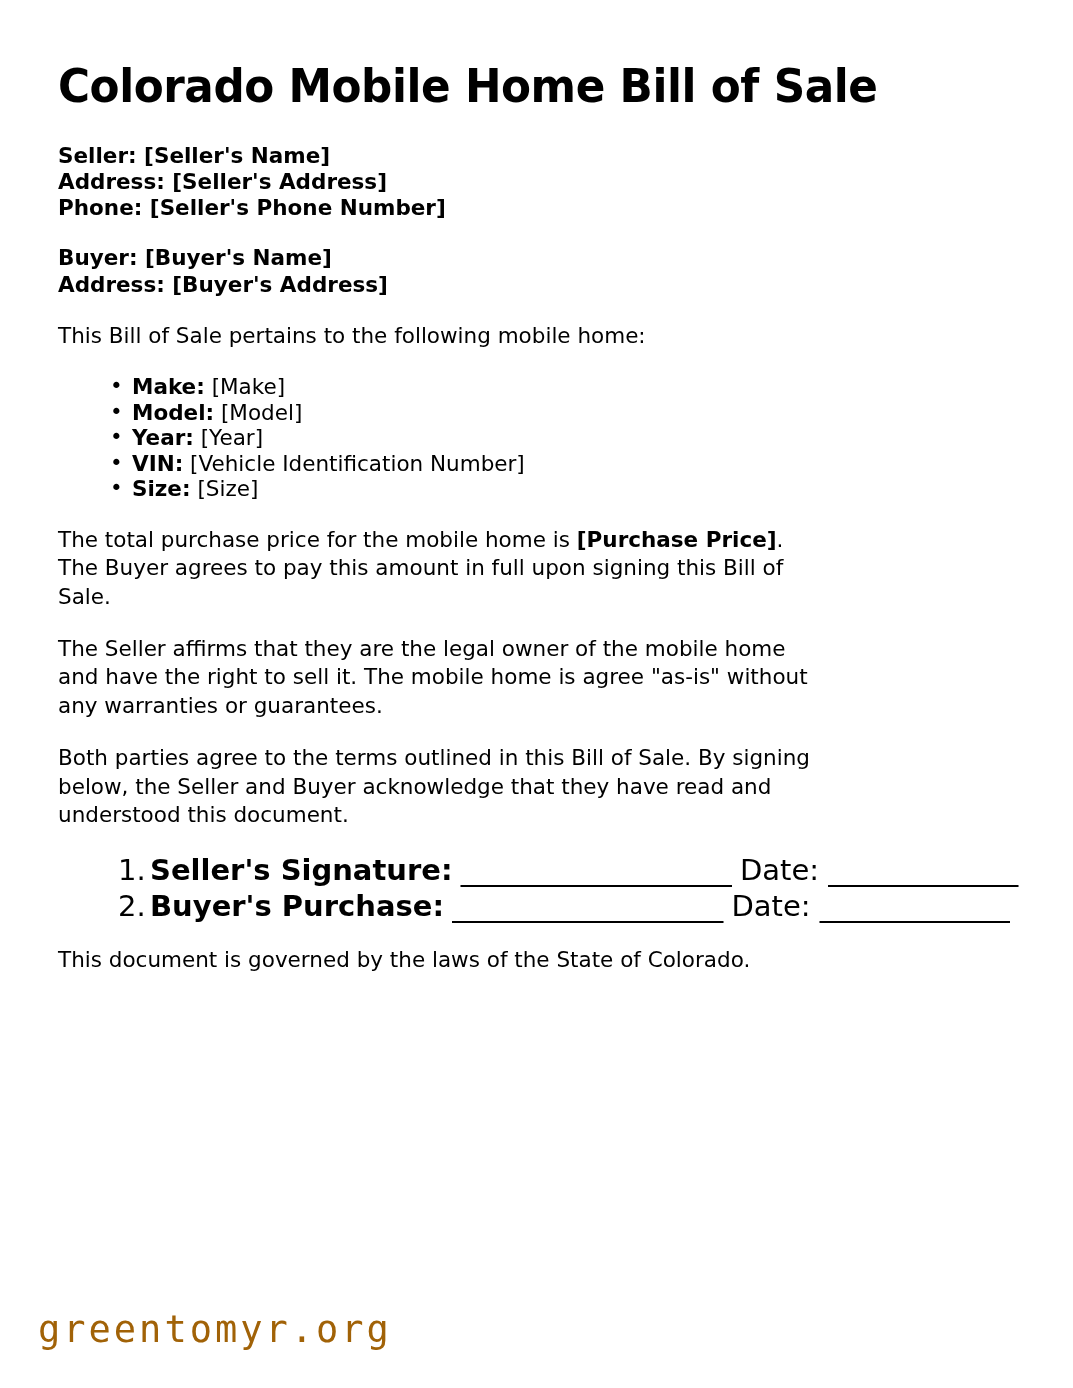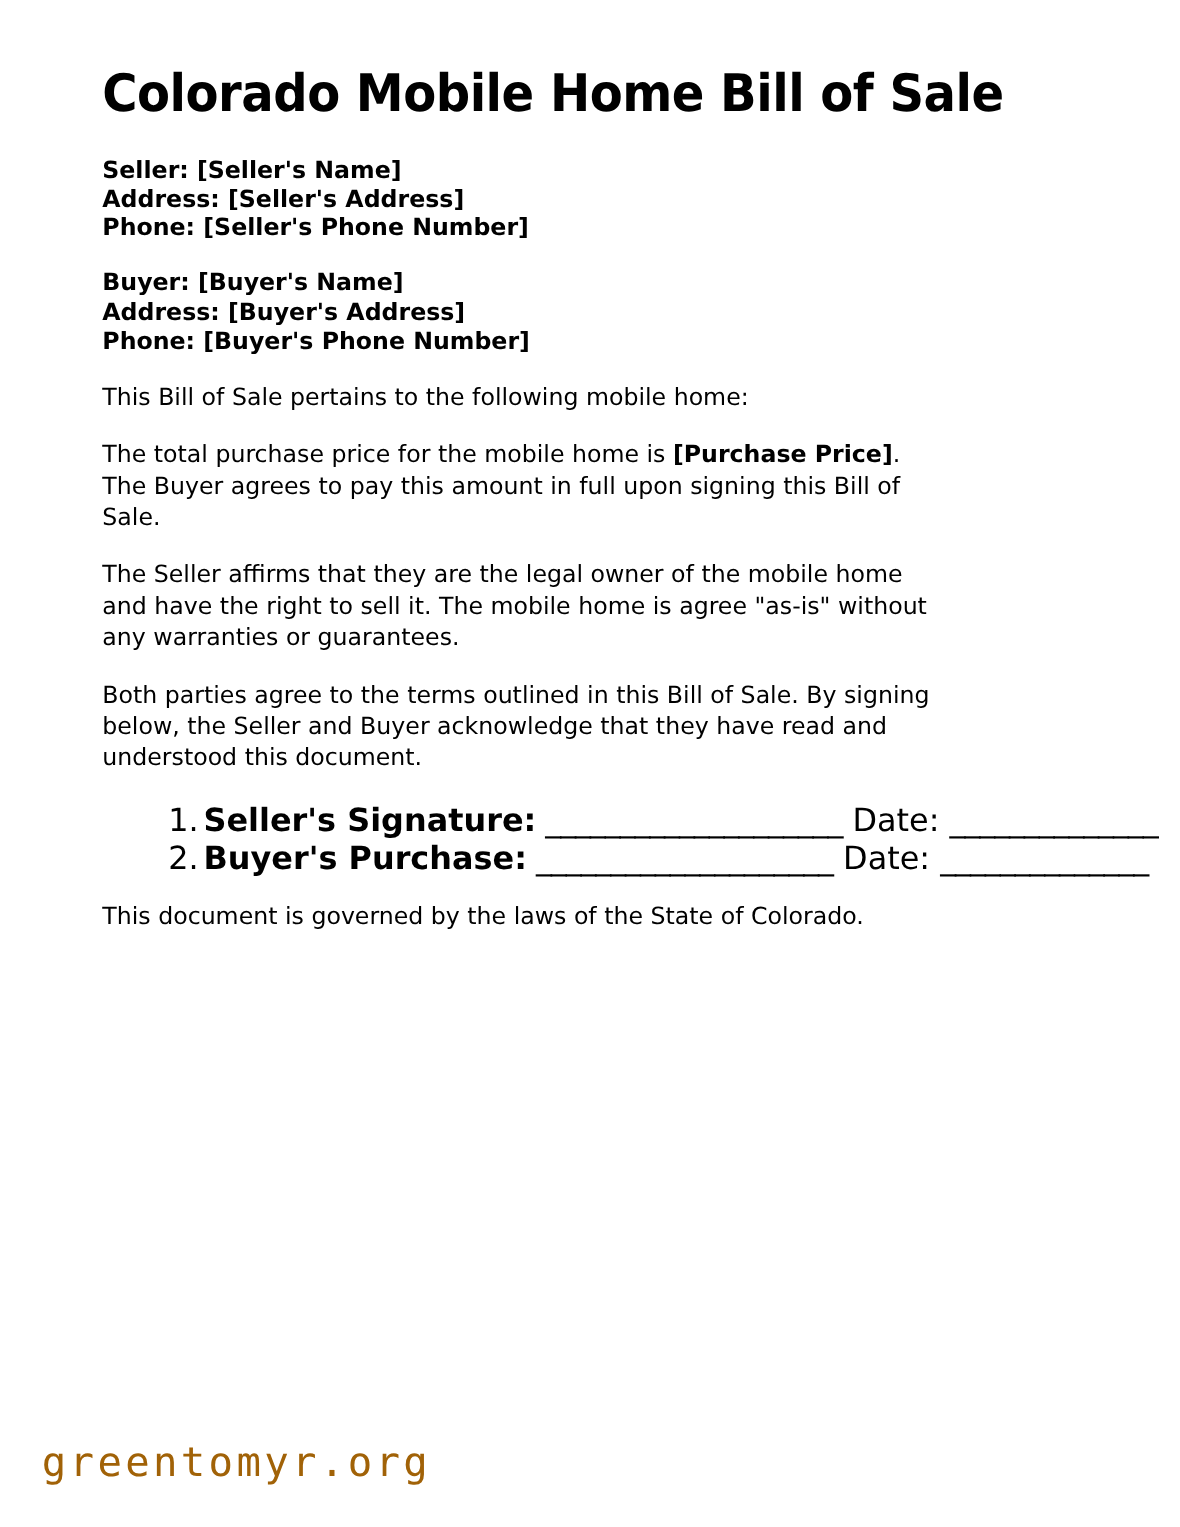--- a/index.html
+++ b/index.html
@@ -24,7 +24,6 @@
     height: 1388px;
     box-sizing: border-box;
     padding: 60px 36px 0 58px;
-    margin-left: 35px;
   }
 
   .doc-title {

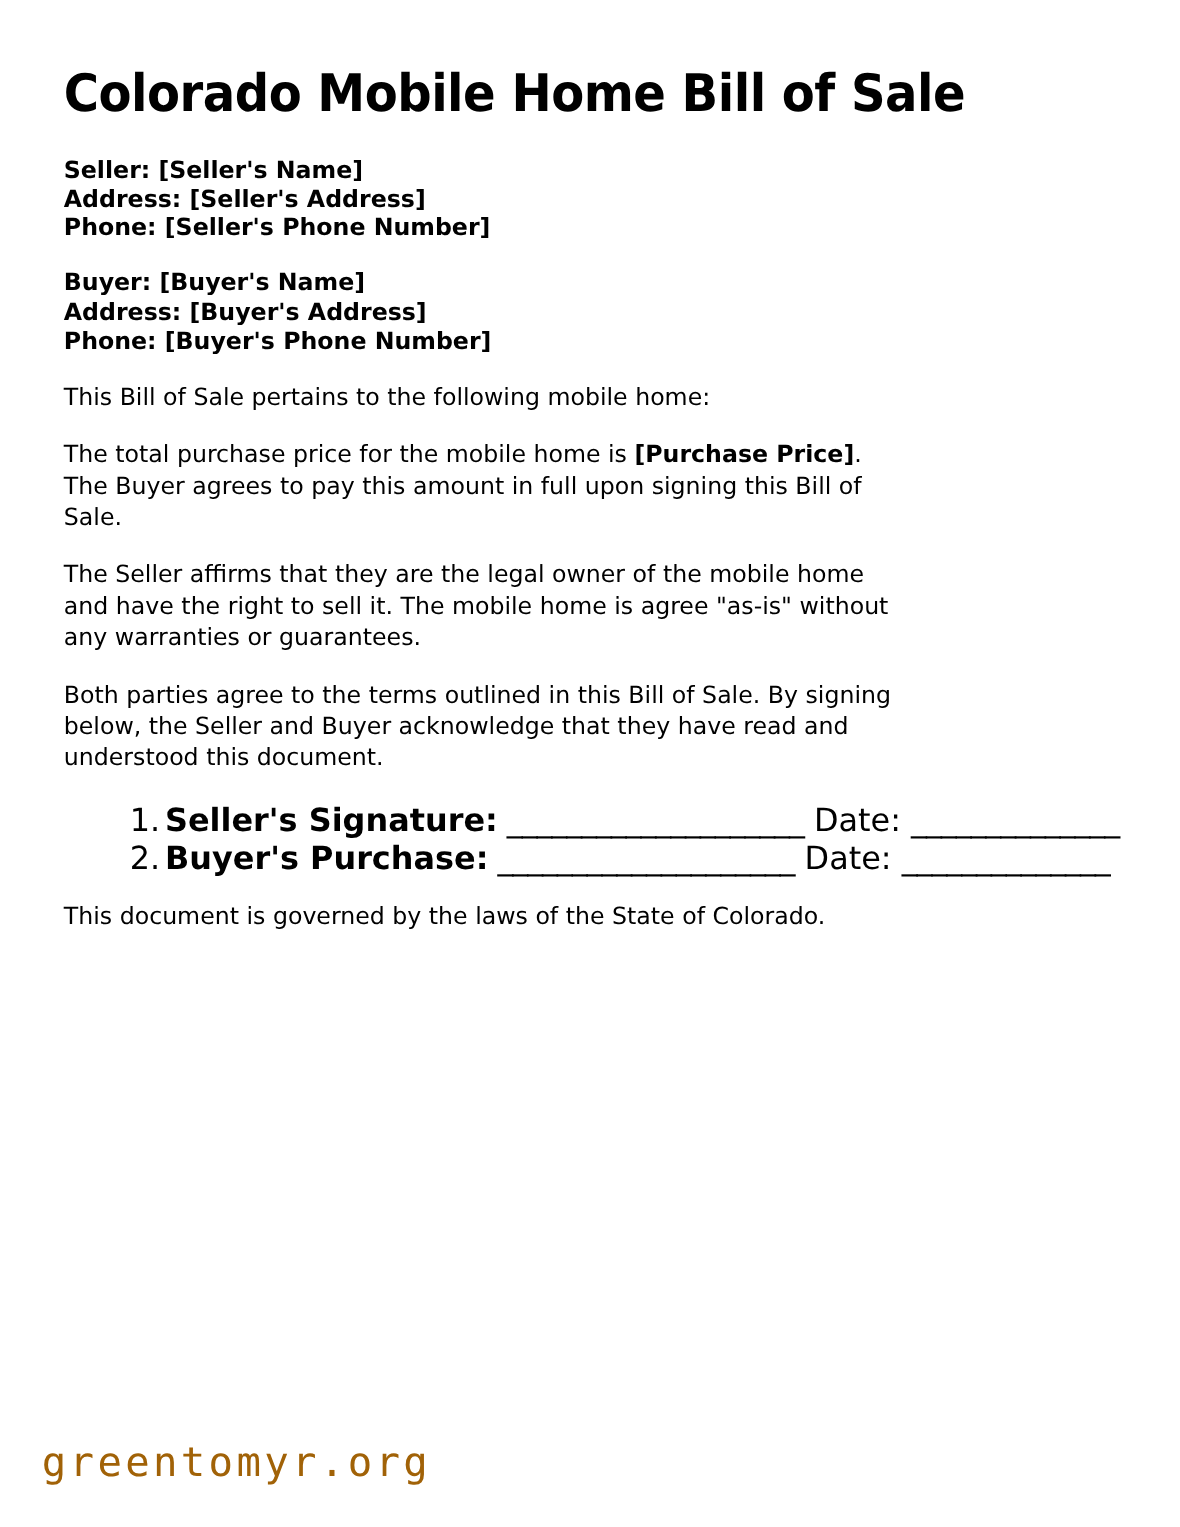--- a/index.html
+++ b/index.html
@@ -145,7 +145,6 @@
   <div class="party-block">
     <span class="line">Buyer: [Buyer's Name]</span>
     <span class="line">Address: [Buyer's Address]</span>
-    <span class="line">Phone: [Buyer's Phone Number]</span>
   </div>
 
   <p class="body-text">This Bill of Sale pertains to the following mobile home:</p>

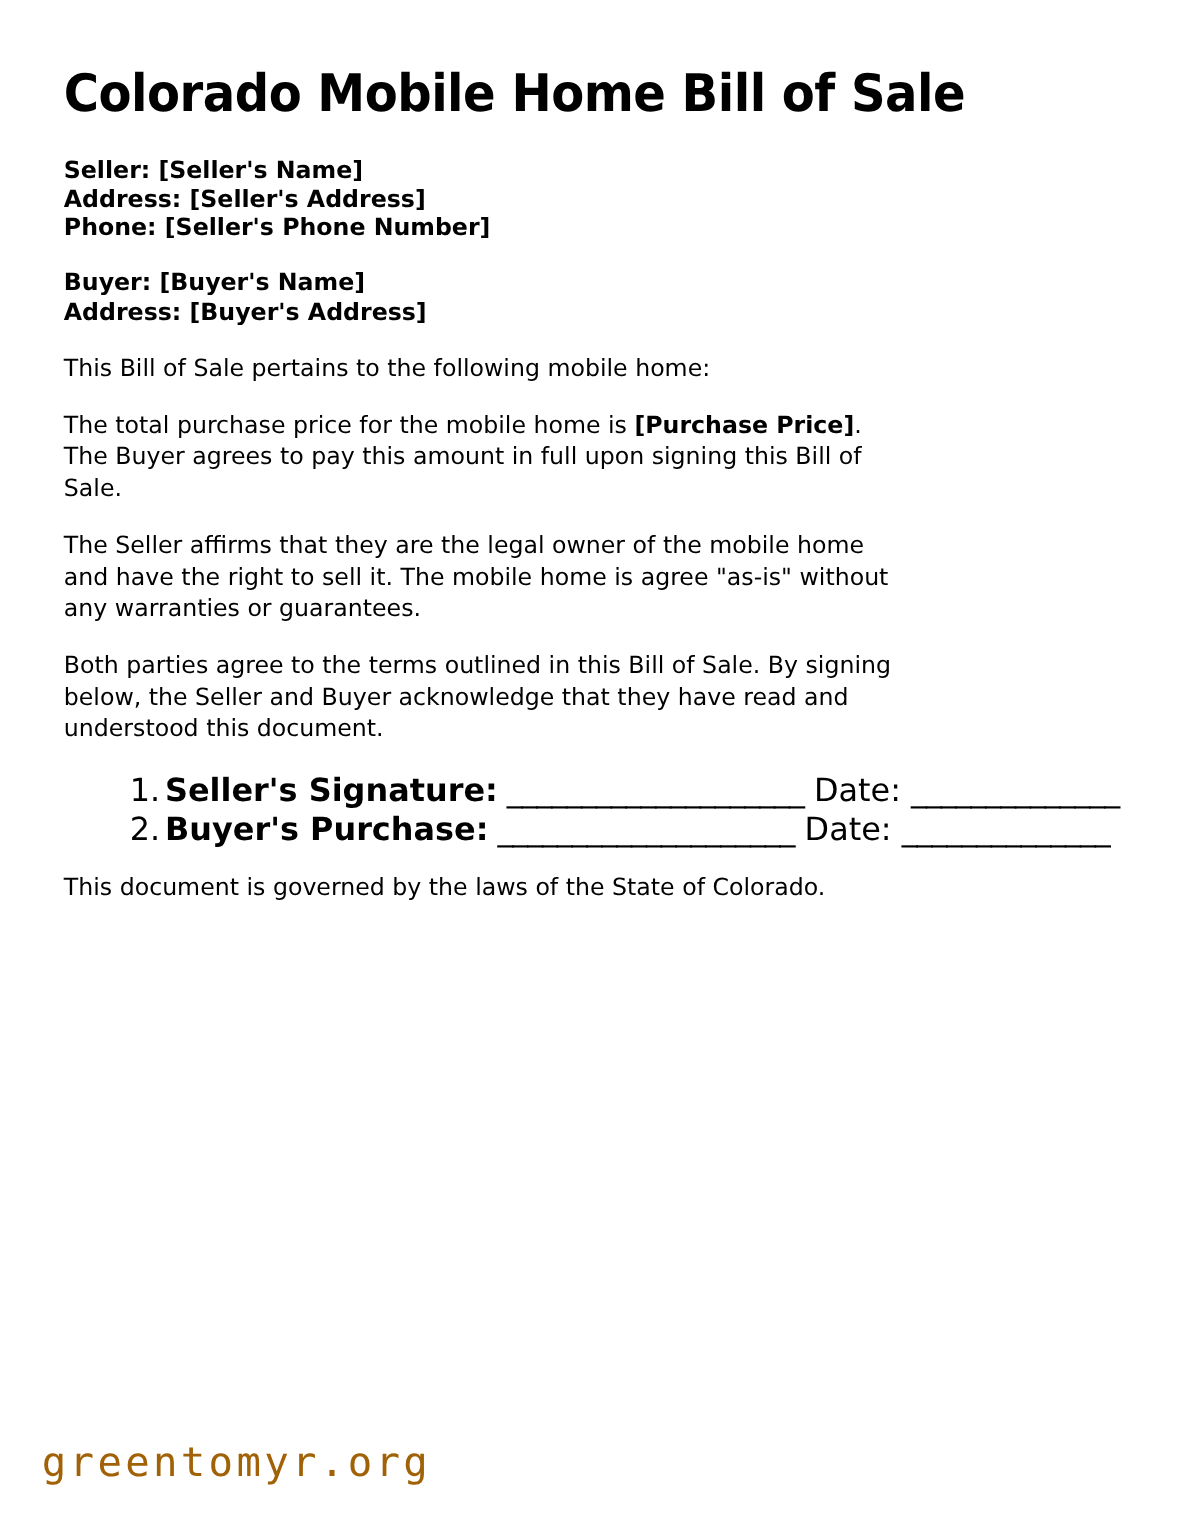--- a/index.html
+++ b/index.html
@@ -149,6 +149,13 @@
 
   <p class="body-text">This Bill of Sale pertains to the following mobile home:</p>
 
+  <ul class="specs">
+    <li><b>Make:</b> <span>[Make]</span></li>
+    <li><b>Model:</b> <span>[Model]</span></li>
+    <li><b>Year:</b> <span>[Year]</span></li>
+    <li><b>VIN:</b> <span>[Vehicle Identification Number]</span></li>
+    <li><b>Size:</b> <span>[Size]</span></li>
+  </ul>
 
   <p class="body-text"><span>The total purchase price for the mobile home is </span><b>[Purchase Price]</b><span>. The Buyer agrees to pay this amount in full upon signing this Bill of Sale.</span></p>
 

